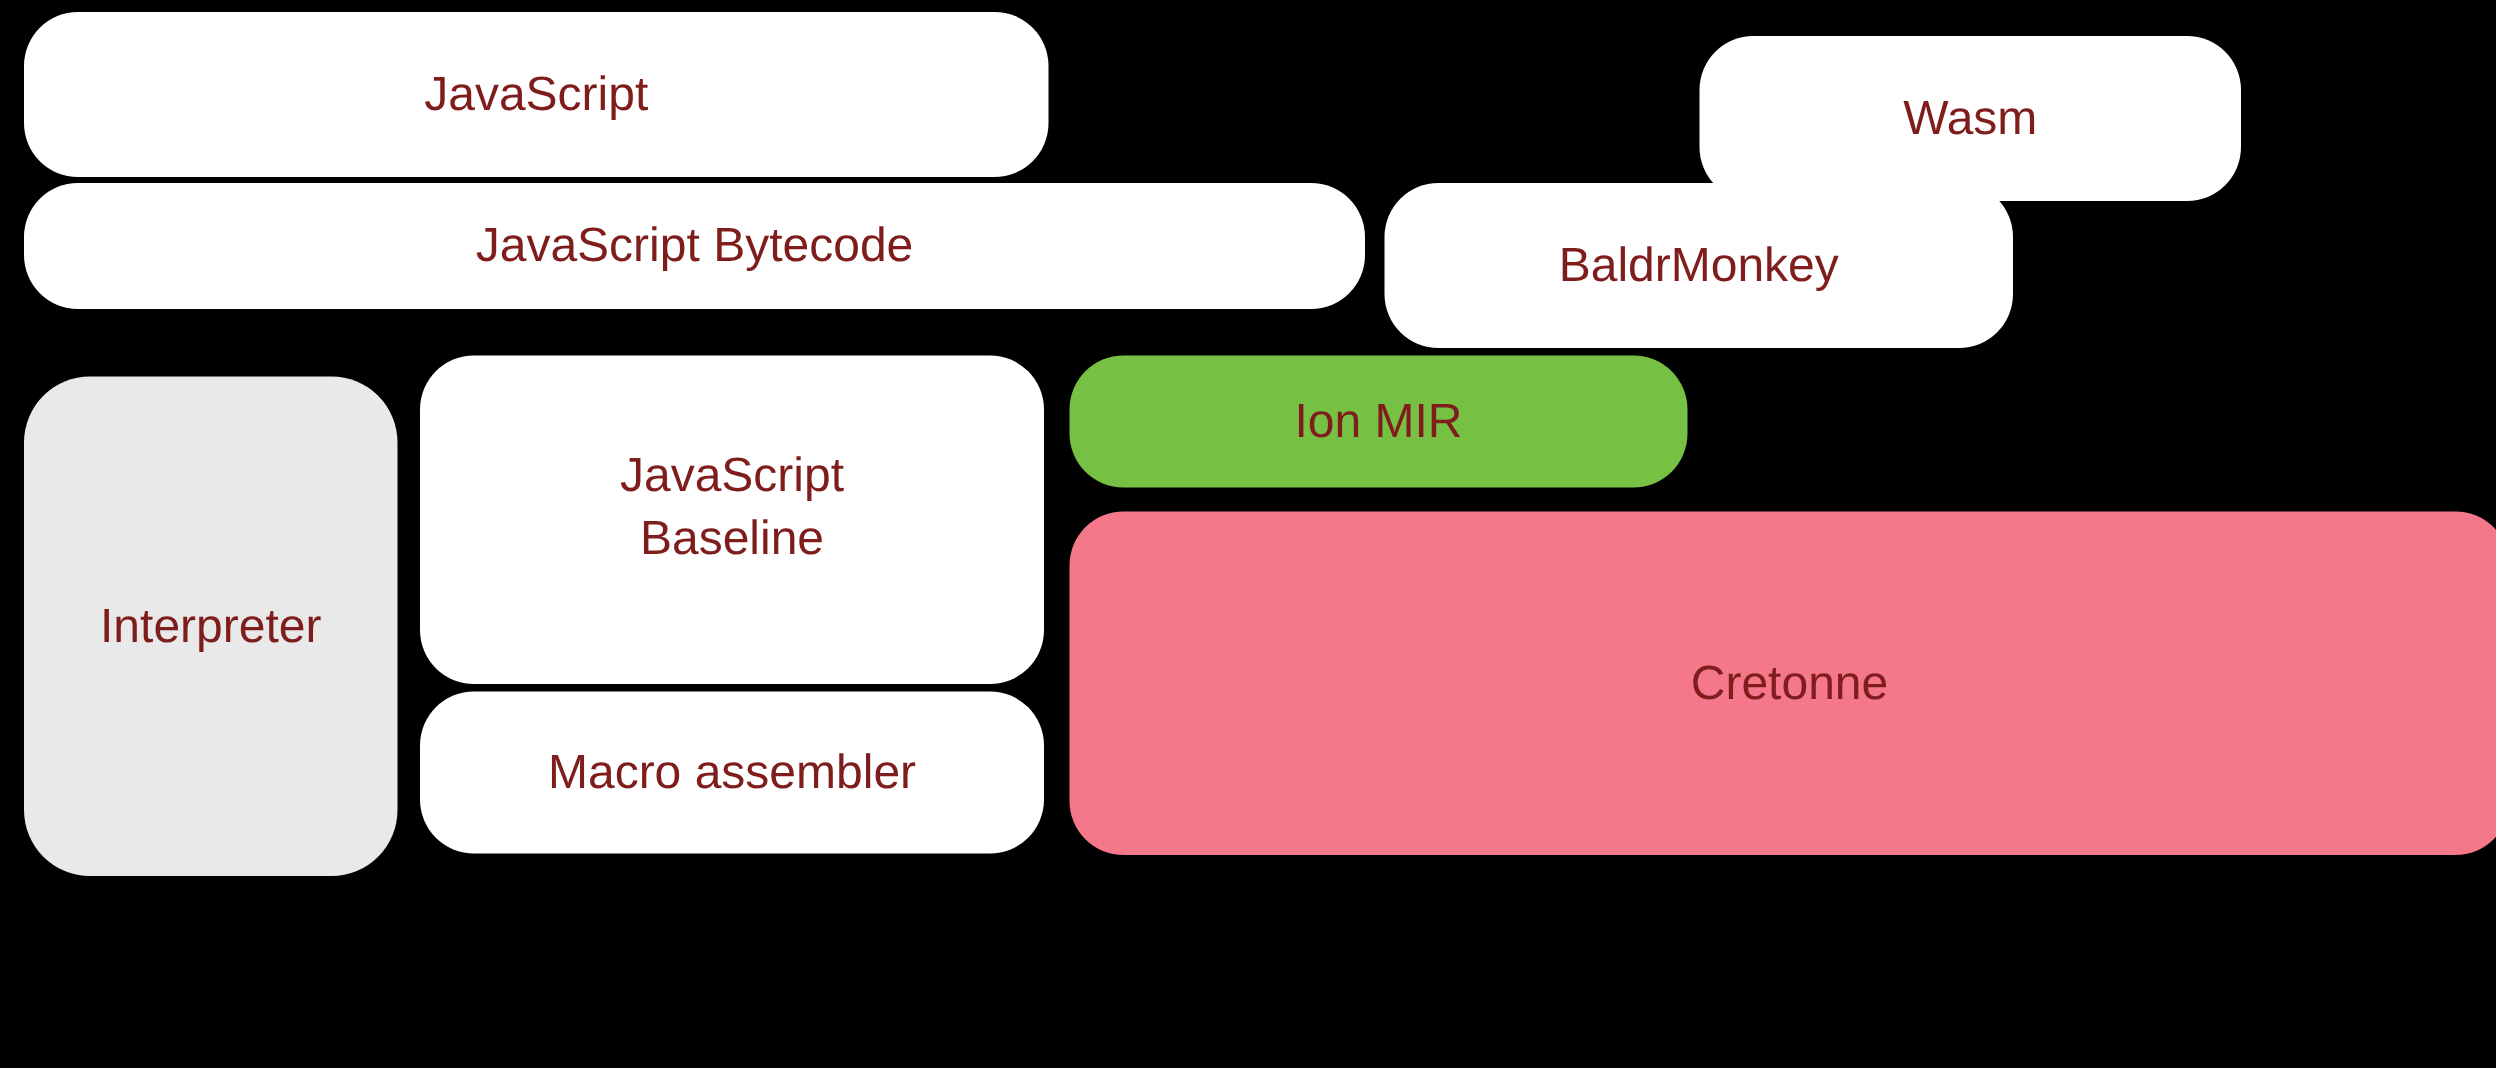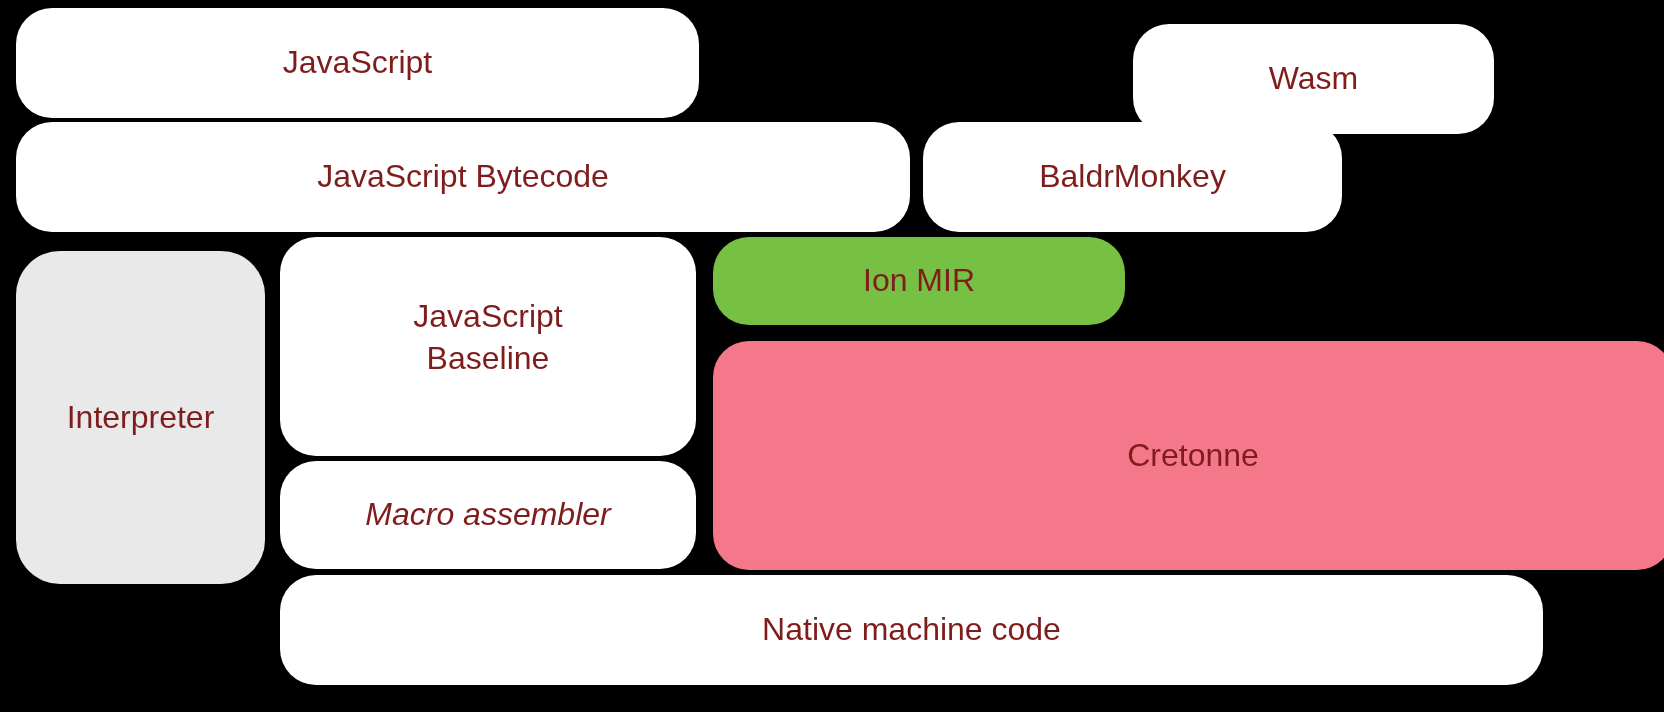--- a/index.html
+++ b/index.html
@@ -36,7 +36,7 @@
   #box-wasm         { left: 1133px; top: 8px;   width: 361px;  height: 110px; margin-top: 16px; }
 
   
-  #box-bytecode     { left: 16px;   top: 122px; width: 894px;  height: 110px; }
+  #box-bytecode     { left: 16px;   top: 122px; width: 894px;  height: 84px; }
   #box-baldrmonkey  { left: 923px;  top: 122px; width: 419px;  height: 110px; }
 
   

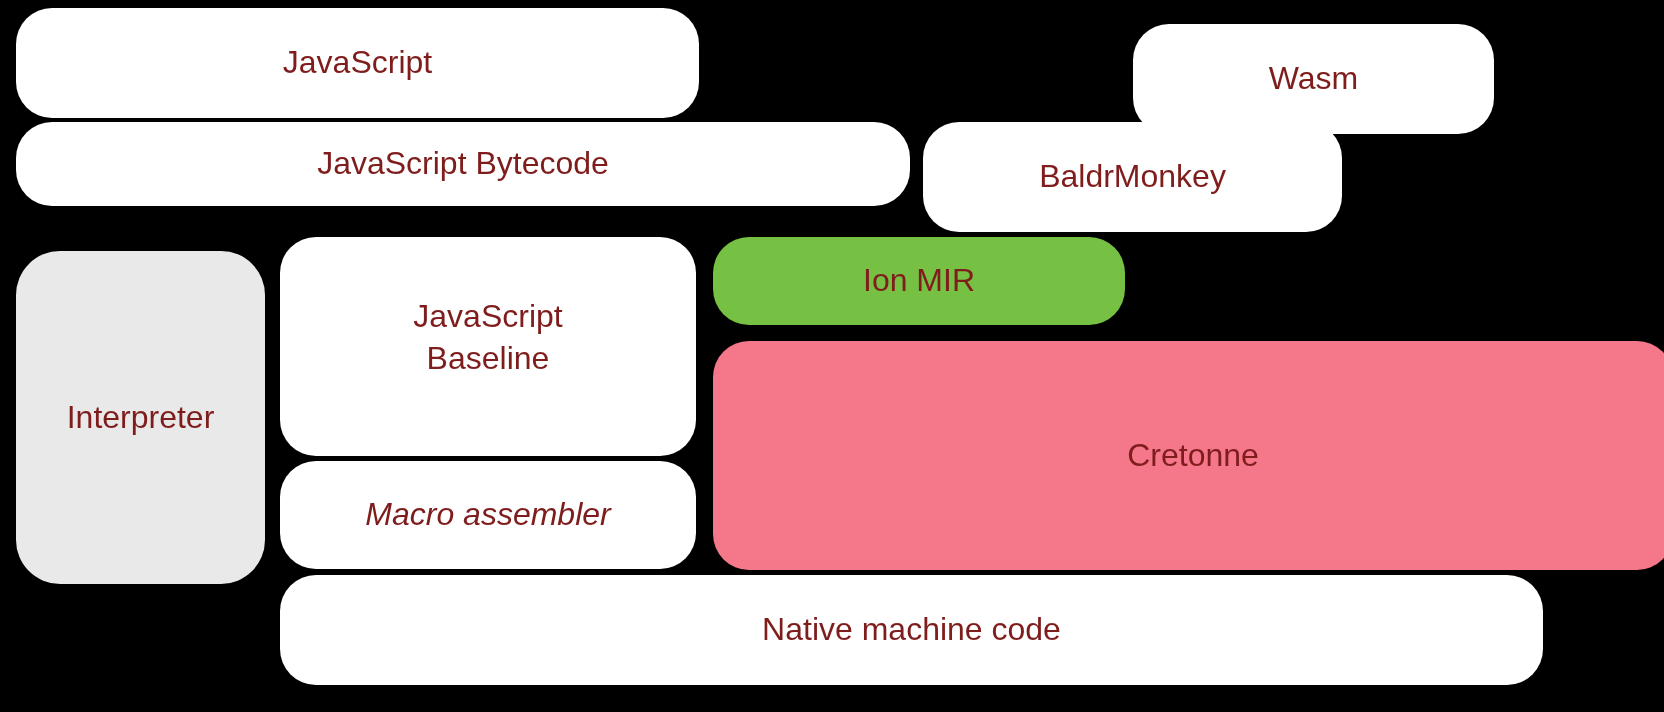--- a/index.html
+++ b/index.html
@@ -48,7 +48,7 @@
                       background: #76c043; }
   #box-cretonne     { left: 713px;  top: 341px; width: 960px;  height: 229px;
                       background: #f4778a; }
-  #box-macroasm     { left: 280px;  top: 461px; width: 416px;  height: 108px; font-style: italic; }
+  #box-macroasm     { left: 280px;  top: 461px; width: 416px;  height: 108px; }
   #box-native       { left: 280px;  top: 575px; width: 1263px; height: 110px; }
 </style>
 </head>

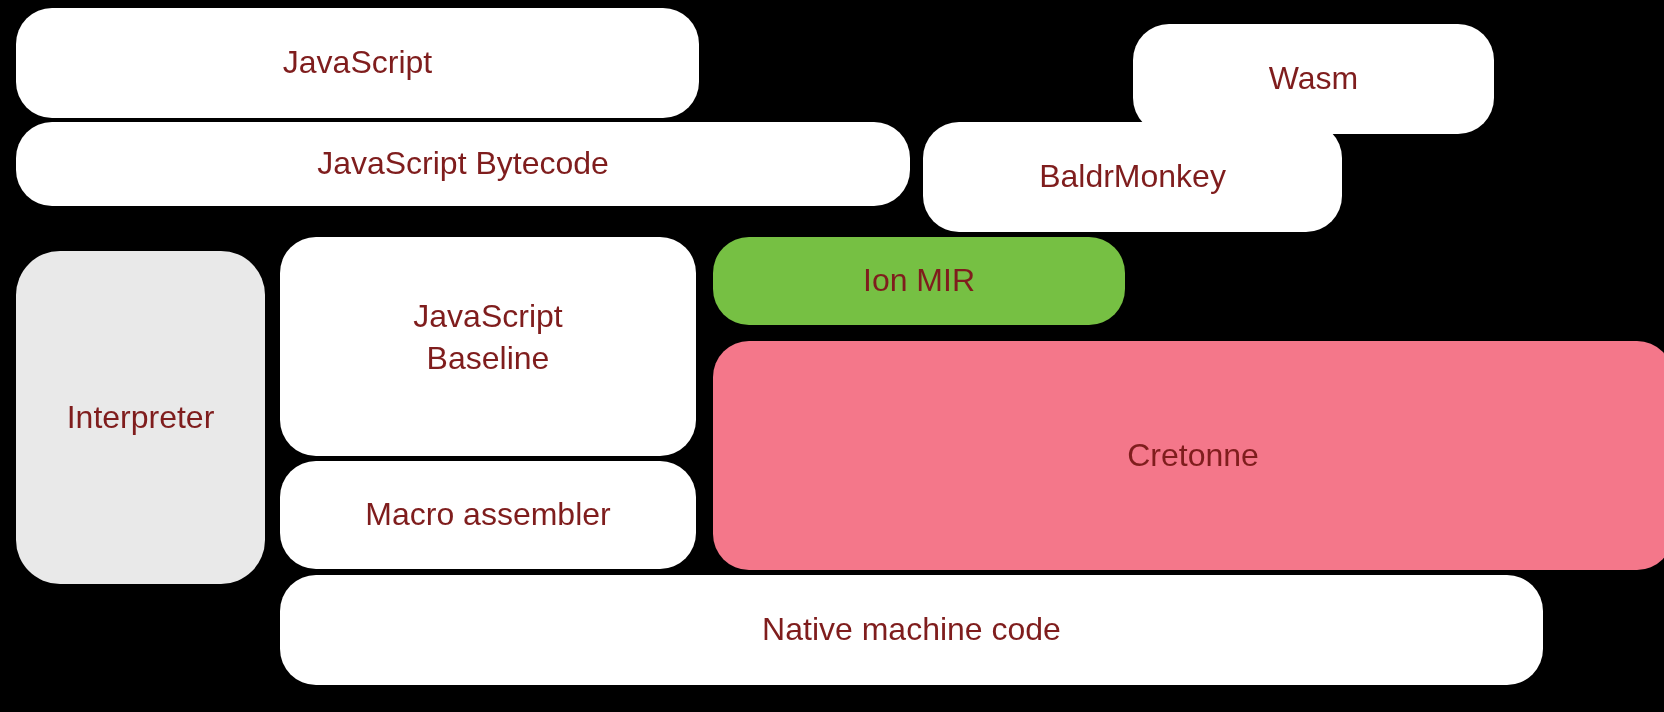--- a/index.html
+++ b/index.html
@@ -96,9 +96,6 @@
     <span class="label">Macro assembler</span>
   </div>
 
-  <div class="box" id="box-native">
-    <span class="label">Native machine code</span>
-  </div>
 
 </div>
 

